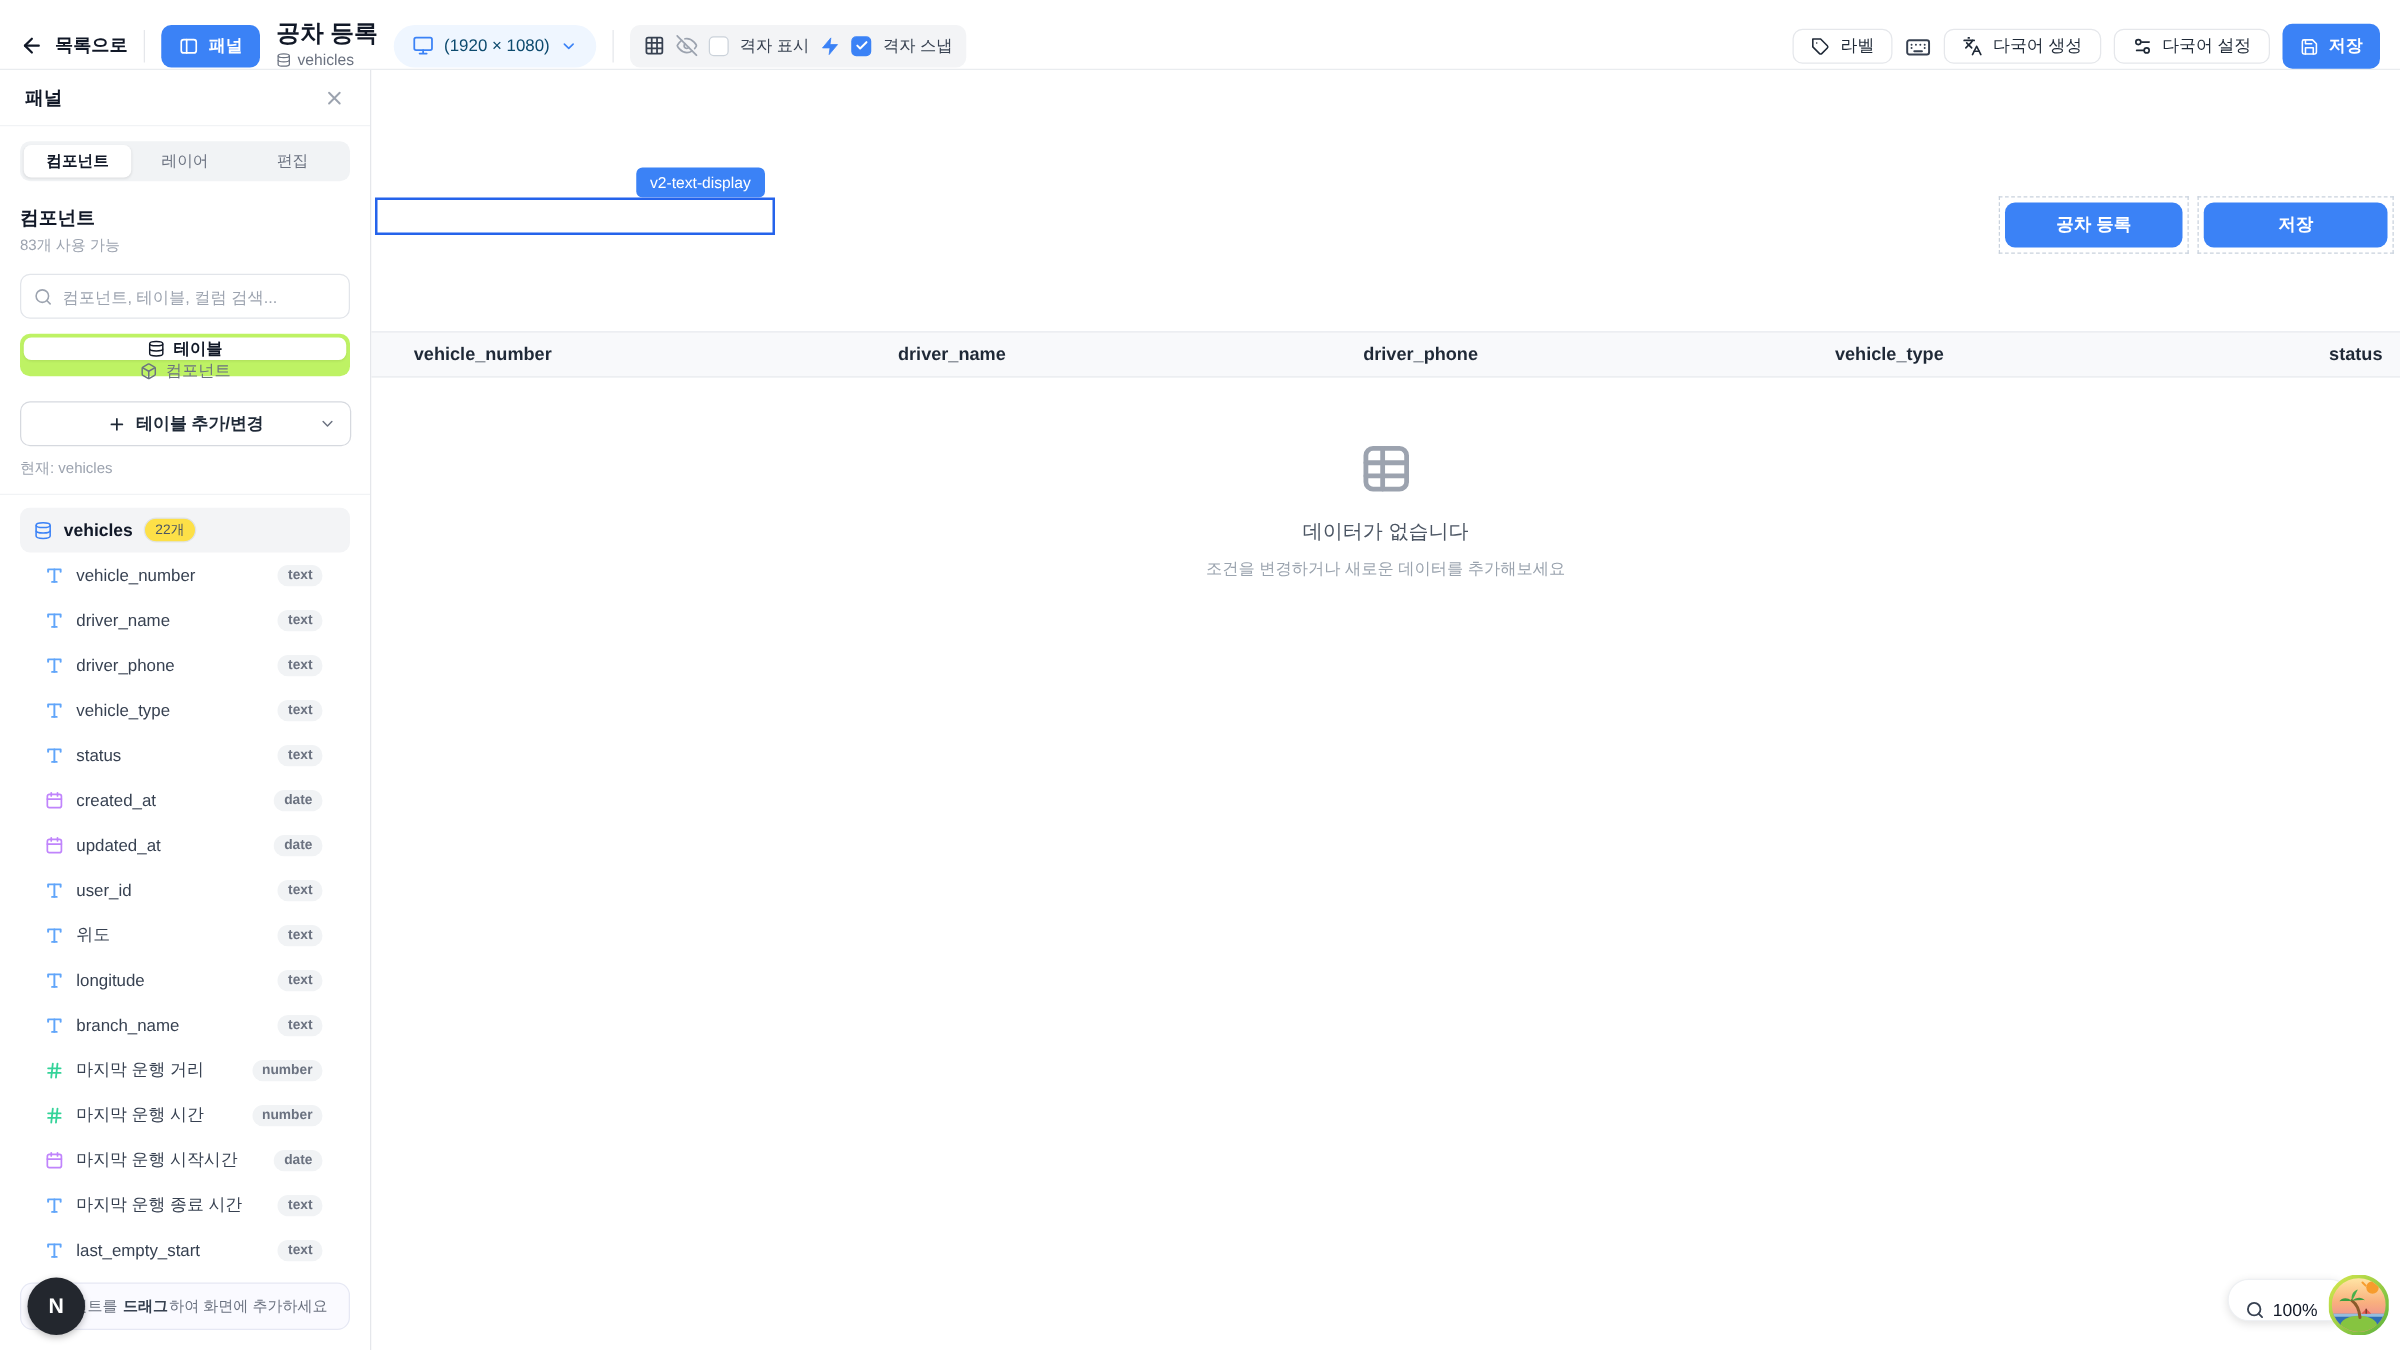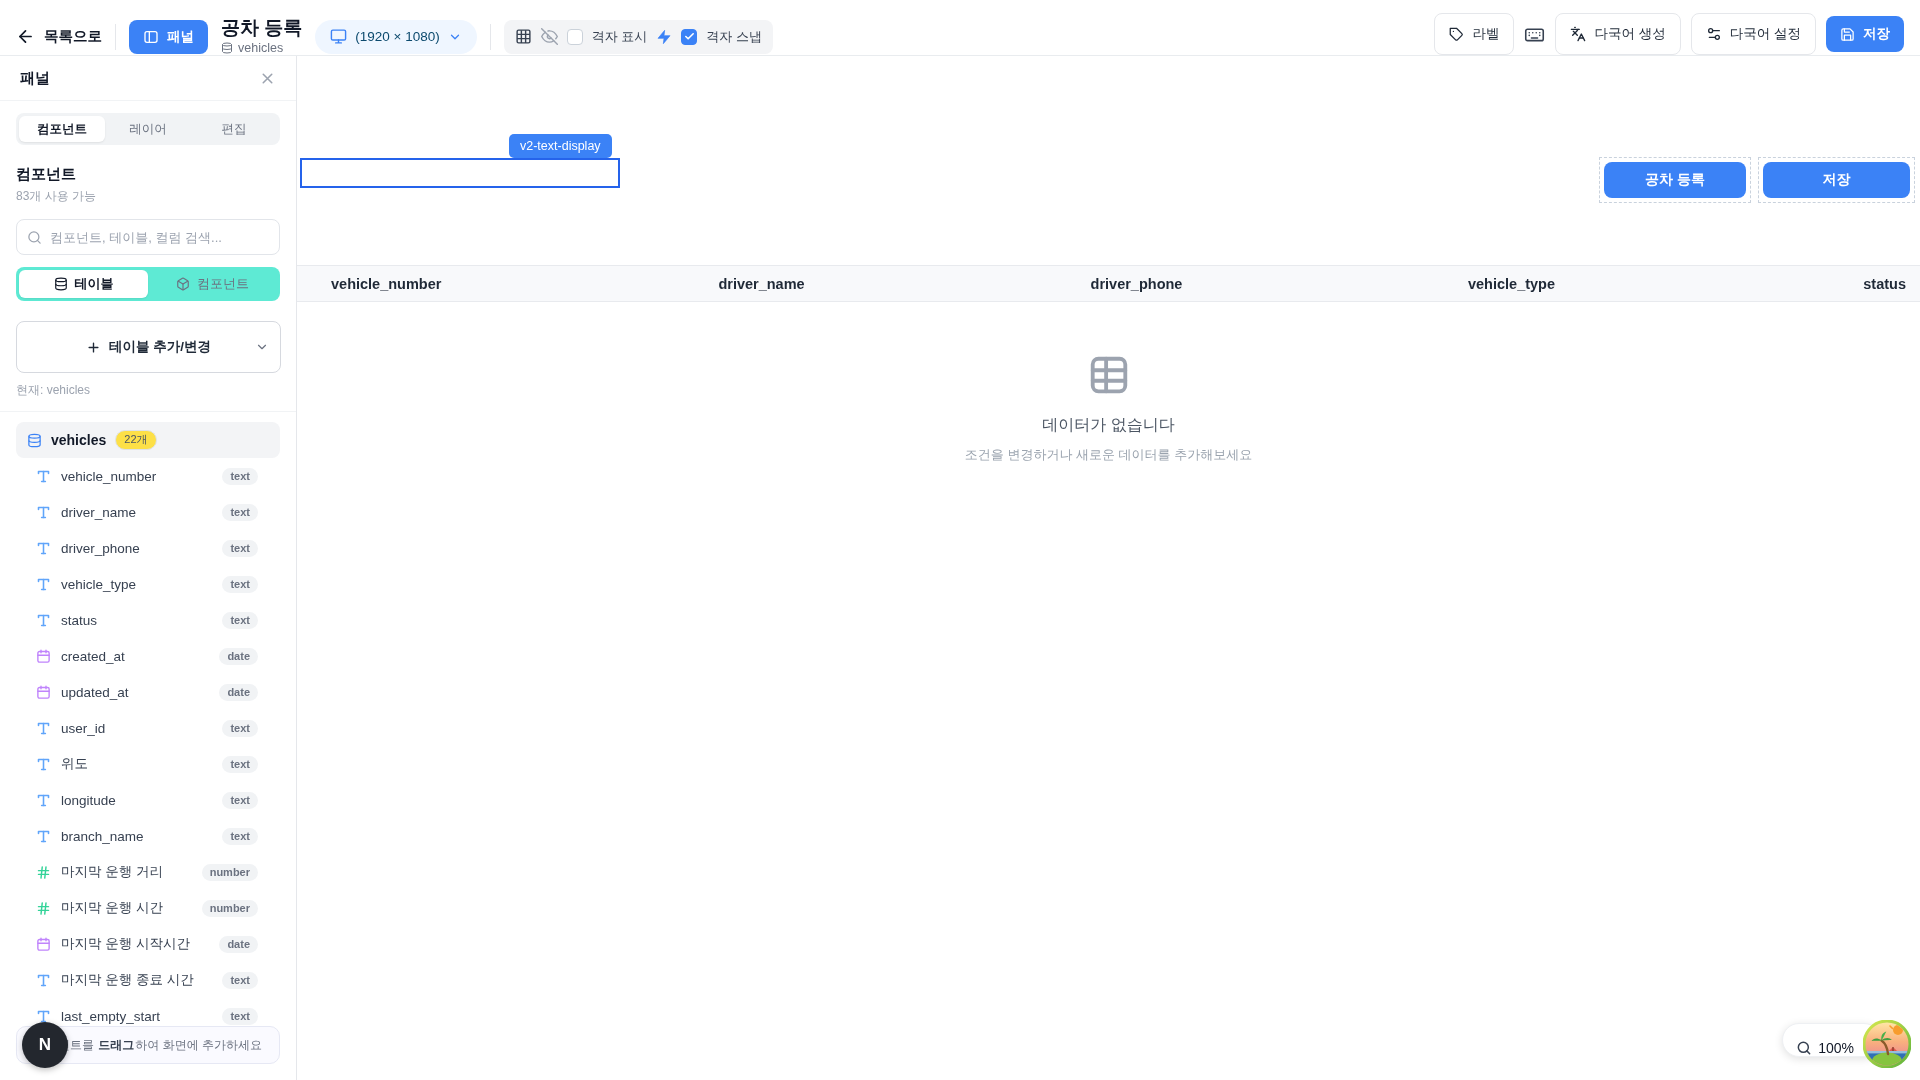--- a/index.html
+++ b/index.html
@@ -31,7 +31,7 @@
   .checkbox { width:16px; height:16px; border-radius:4px; border:1.5px solid #cbd2da;
     background:#fff; display:flex; align-items:center; justify-content:center; cursor:pointer; }
   .checkbox.checked { background:#3b82f6; border-color:#3b82f6; }
-  .btn-outline { display:flex; align-items:center; gap:8px; height:42px; padding:0 14px;
+  .btn-outline { display:flex; align-items:center; gap:8px; height:28px; padding:0 14px;
     background:#fff; border:1px solid #e5e7eb; border-radius:8px; font-size:13.5px;
     font-weight:500; color:#1f2937; cursor:pointer; font-family:inherit; }
   .icon-btn { background:none; border:none; cursor:pointer; display:flex; align-items:center; }

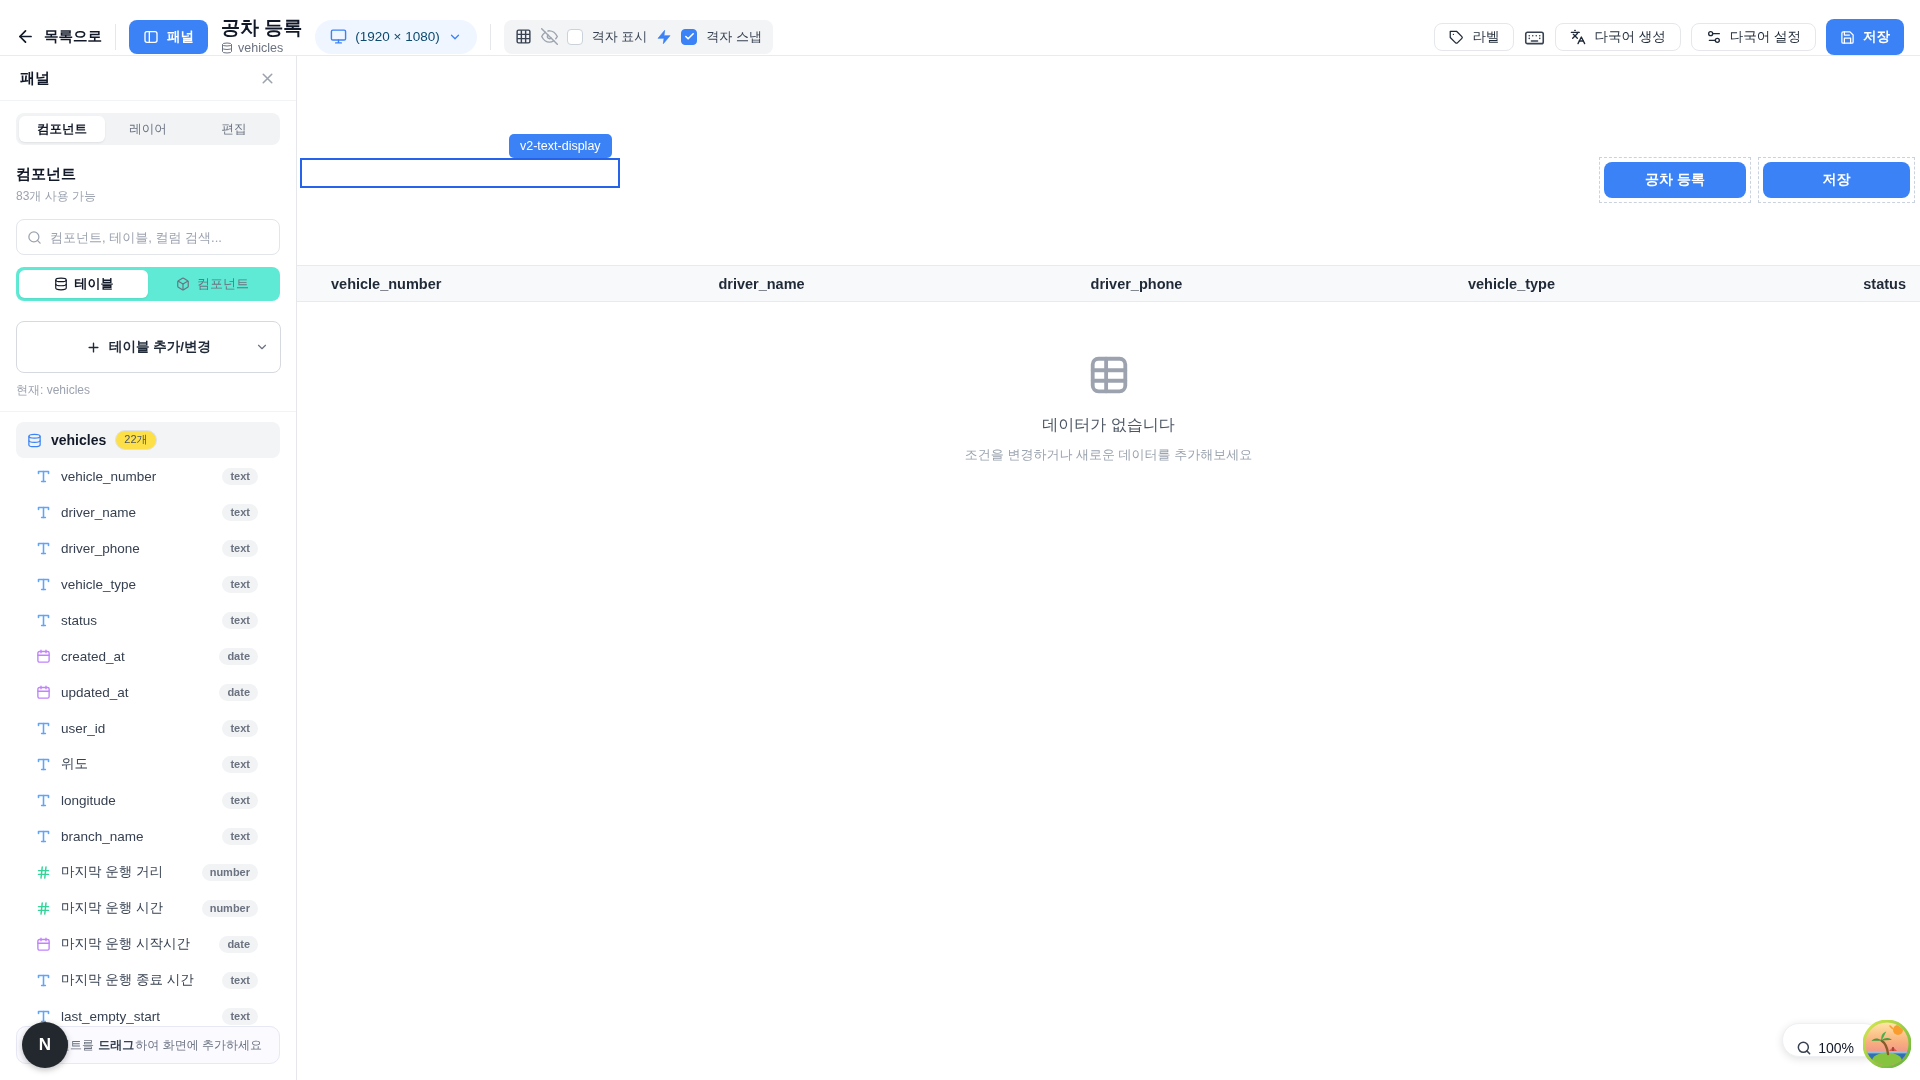--- a/index.html
+++ b/index.html
@@ -56,8 +56,8 @@
   .search-box input { border:none; outline:none; flex:1; font-size:13px; color:#374151;
     font-family:inherit; background:transparent; }
   .search-box input::placeholder { color:#9ca3af; }
-  .seg-toggle { margin:12px 16px 0; background:#5eead4; border-radius:8px; height:34px;
-    display:flex; padding:3px; }
+  .seg-toggle { margin:12px 16px 0; background:#bef264; border-radius:8px; height:34px;
+    display:flex; padding:3px;flex-direction:column; }
   .seg { flex:1; display:flex; align-items:center; justify-content:center; gap:7px;
     font-size:13px; font-weight:500; color:#6b7280; border-radius:6px; cursor:pointer; }
   .seg.active { background:#fff; color:#111827; font-weight:600;

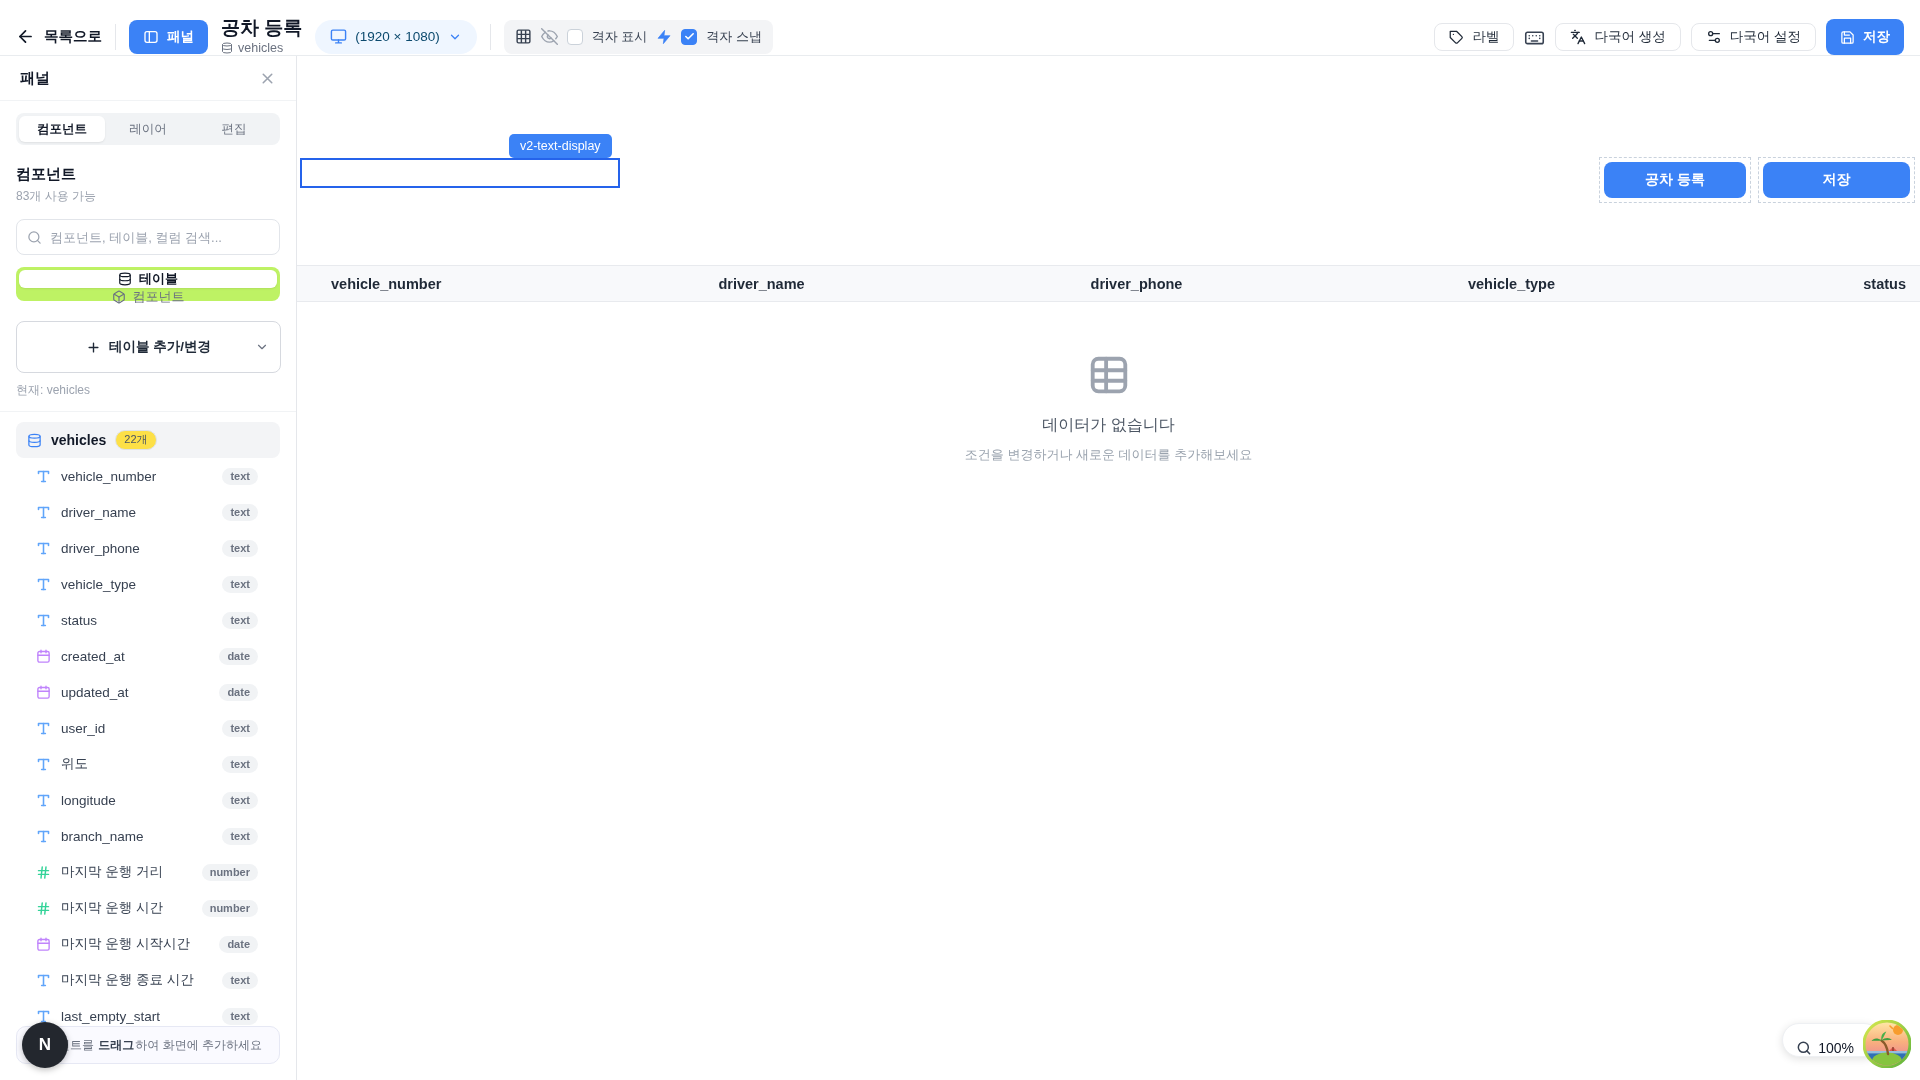--- a/index.html
+++ b/index.html
@@ -62,7 +62,7 @@
     font-size:13px; font-weight:500; color:#6b7280; border-radius:6px; cursor:pointer; }
   .seg.active { background:#fff; color:#111827; font-weight:600;
     box-shadow:0 1px 2px rgba(0,0,0,.08); }
-  .add-table-btn { position:relative; margin:20px 16px 0; height:52px; width:265px;
+  .add-table-btn { position:relative; margin:20px 16px 0; height:36px; width:265px;
     border:1px solid #d6d9df; background:#fff; border-radius:8px; display:flex;
     align-items:center; justify-content:center; gap:8px; font-size:13.5px; font-weight:600;
     color:#1f2937; cursor:pointer; font-family:inherit; }

